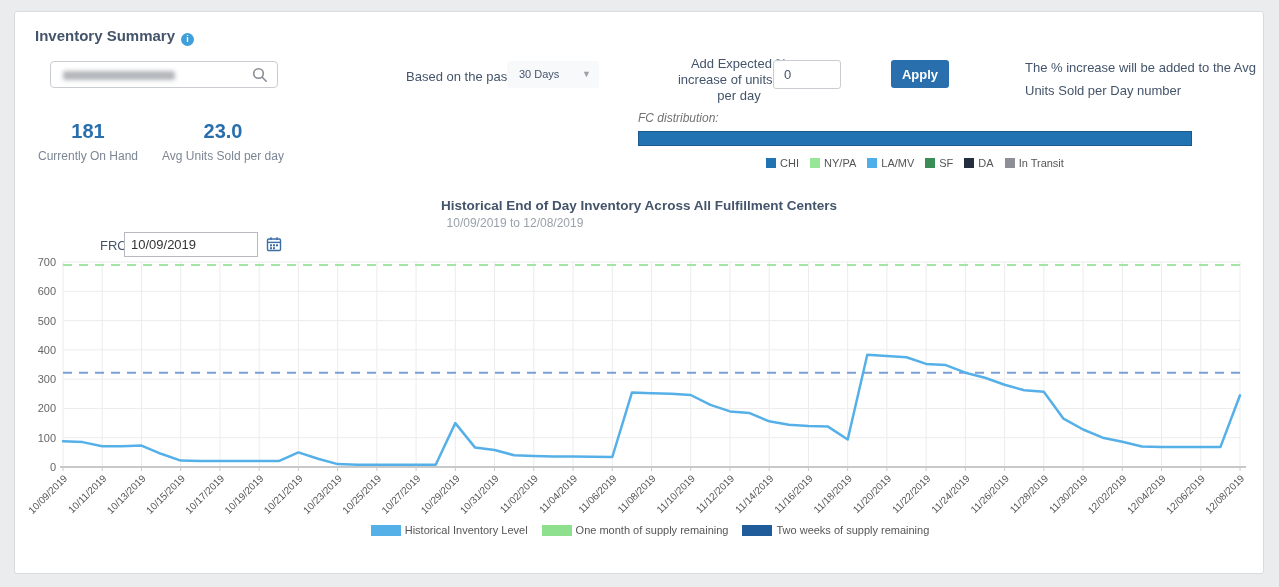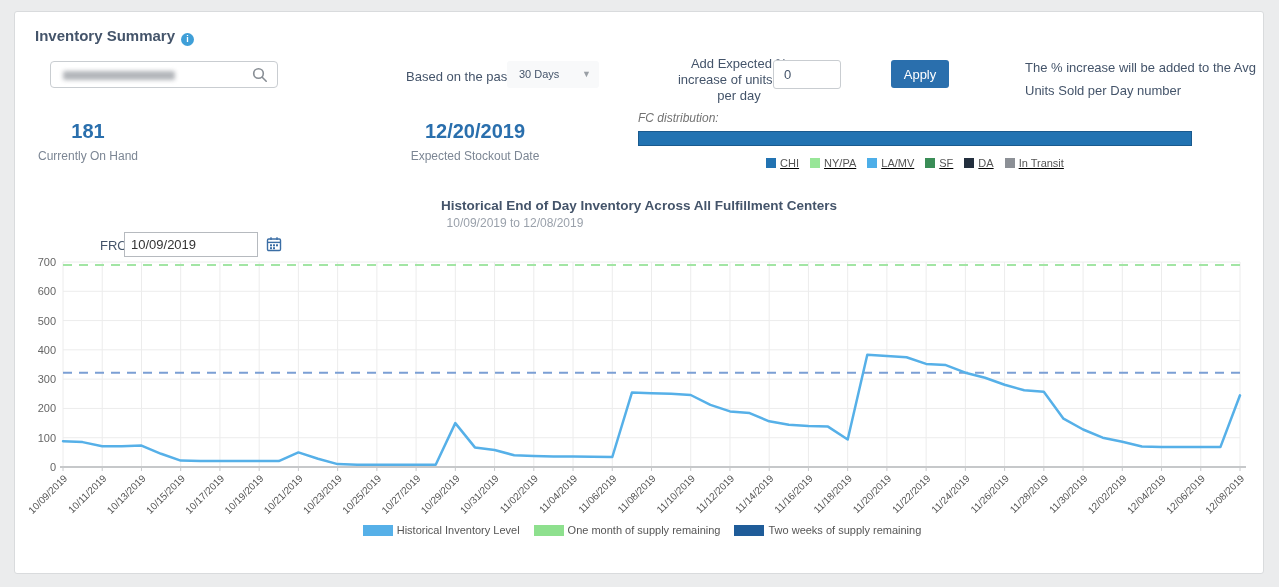--- a/index.html
+++ b/index.html
@@ -49,7 +49,7 @@
   }
   .apply-btn {
     left:891px; top:60px; width:58px; height:28px; border:none; border-radius:3px;
-    background:#2a6fad; color:#fff; font-size:13px; font-weight:normal; cursor:pointer;
+    background:#2a6fad; color:#fff; font-size:13px; font-weight:bold; cursor:pointer;
     font-family:"Liberation Sans",sans-serif;
   }
   .helper-text { left:1025px; top:56px; width:242px; line-height:23px; }

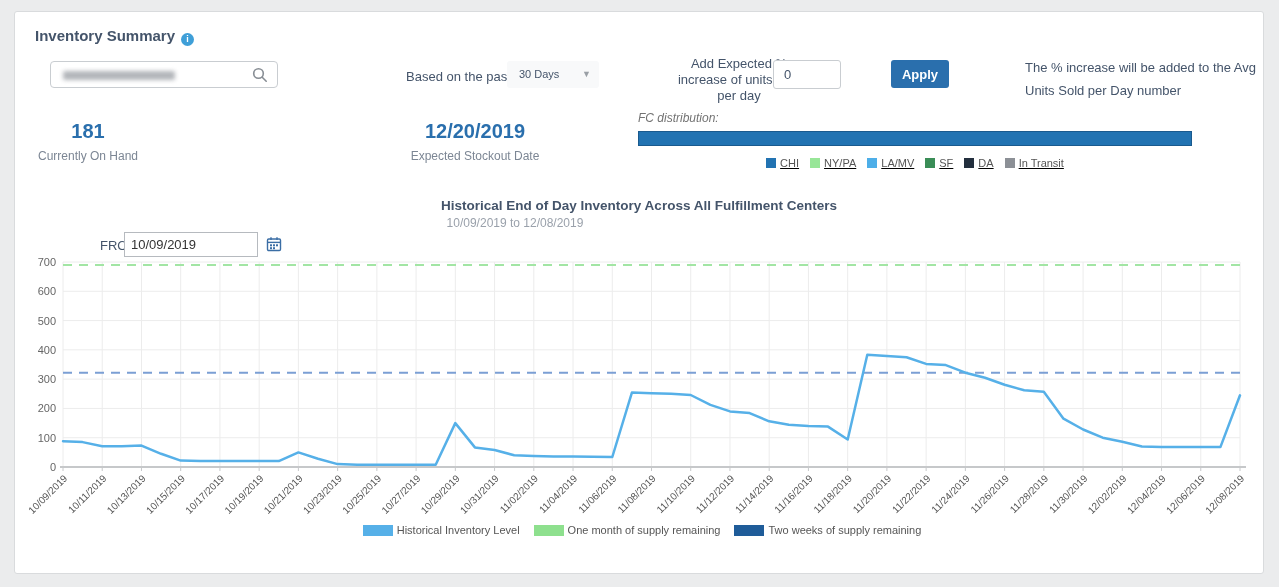--- a/index.html
+++ b/index.html
@@ -120,6 +120,10 @@
   <div class="abs stat stat1">
     <div class="num">181</div>
     <div class="cap">Currently On Hand</div>
+  </div>
+  <div class="abs stat stat2">
+    <div class="num">23.0</div>
+    <div class="cap">Avg Units Sold per day</div>
   </div>
   <div class="abs stat stat4">
     <div class="num">12/20/2019</div>

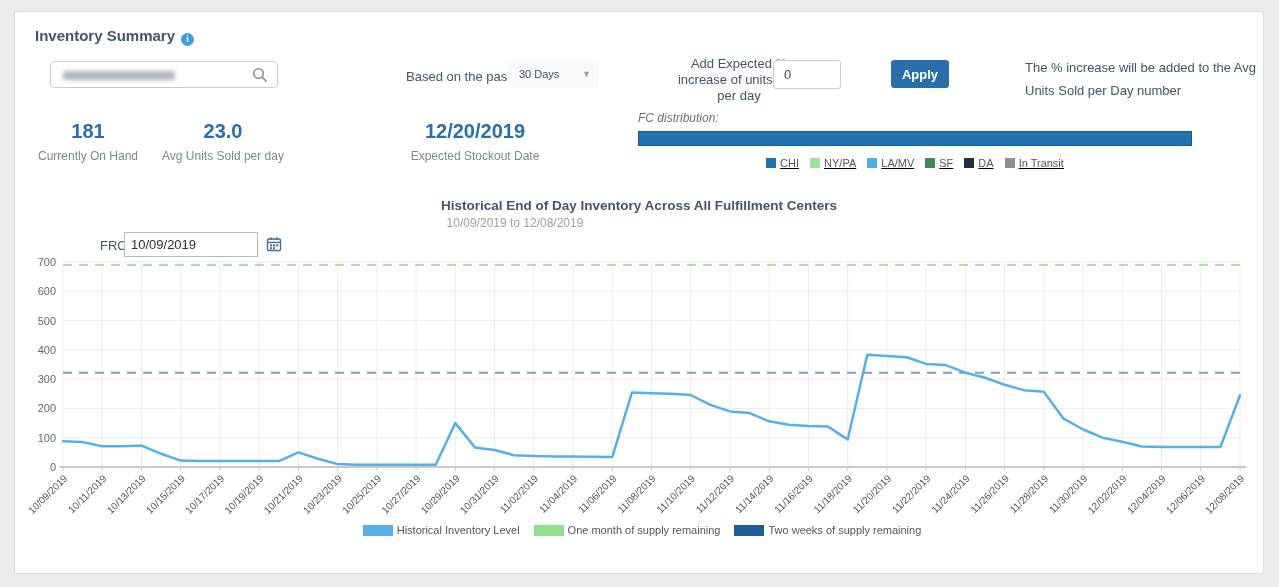--- a/index.html
+++ b/index.html
@@ -124,10 +124,6 @@
   <div class="abs stat stat2">
     <div class="num">23.0</div>
     <div class="cap">Avg Units Sold per day</div>
-  </div>
-  <div class="abs stat stat4">
-    <div class="num">12/20/2019</div>
-    <div class="cap">Expected Stockout Date</div>
   </div>
 
   <div class="abs fc-label">FC distribution:</div>

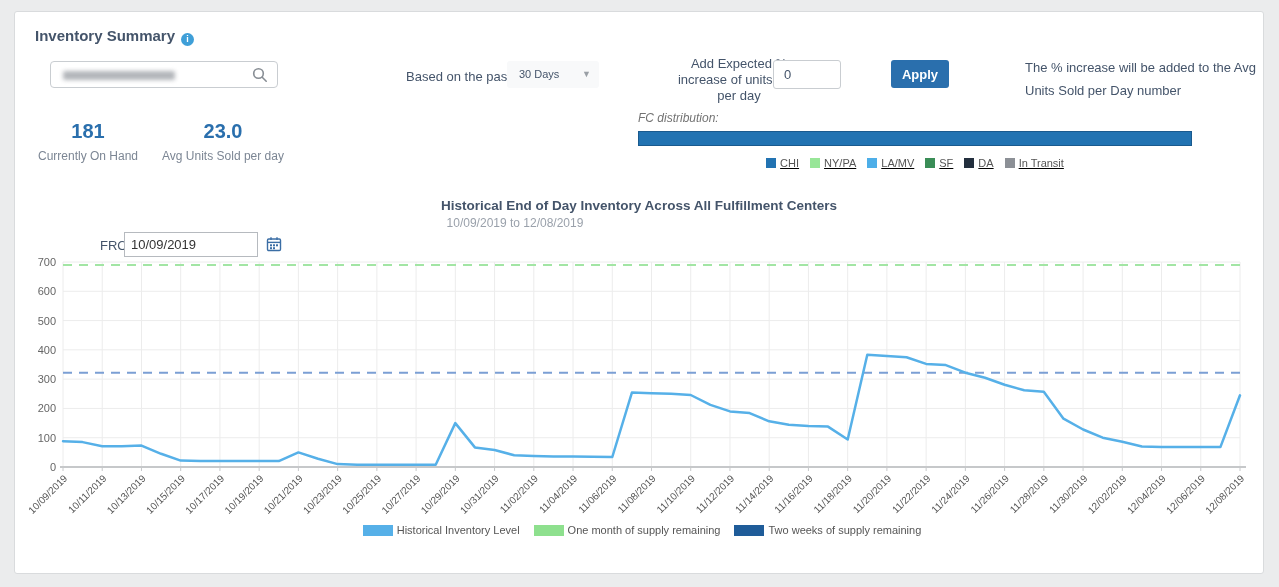--- a/index.html
+++ b/index.html
@@ -64,7 +64,7 @@
 
   .fc-label { left:638px; top:111px; font-size:12px; color:#737373;font-style:italic; }
   .fc-bar { left:638px; top:131px; width:554px; height:15px; border:1px solid #1a5a8e; }
-  .fc-legend { left:638px; top:157px; width:554px; display:flex; justify-content:center; gap:11px;text-decoration:underline; }
+  .fc-legend { left:638px; top:157px; width:554px; display:flex; justify-content:center; gap:11px; }
   .legend-item { display:flex; align-items:center; gap:4px; font-size:11px; color:#555; white-space:nowrap; }
   .legend-swatch { display:inline-block; width:10px; height:10px; }
 

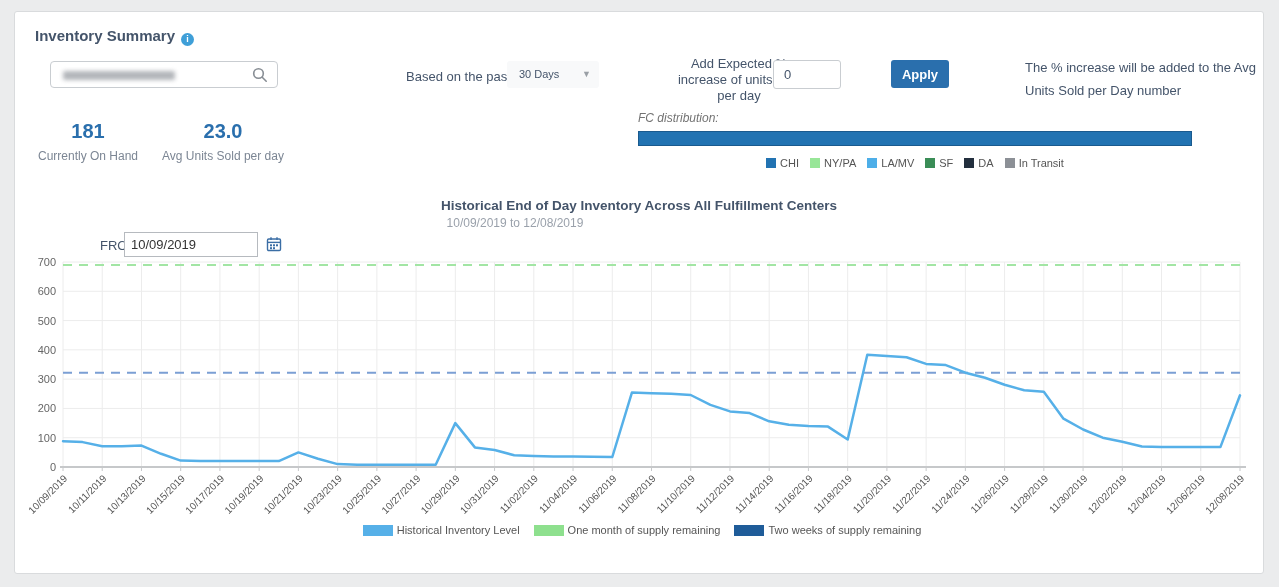--- a/index.html
+++ b/index.html
@@ -80,7 +80,7 @@
 
   .chart-svg { left:20px; top:255px; }
 
-  .chart-legend { left:20px; top:524px; width:1244px; display:flex; justify-content:center; gap:14px; }
+  .chart-legend { left:28px; top:524px; width:1244px; display:flex; justify-content:center; gap:14px; }
   .chart-legend .legend-swatch { width:30px; height:11px; }
 </style>
 </head>

